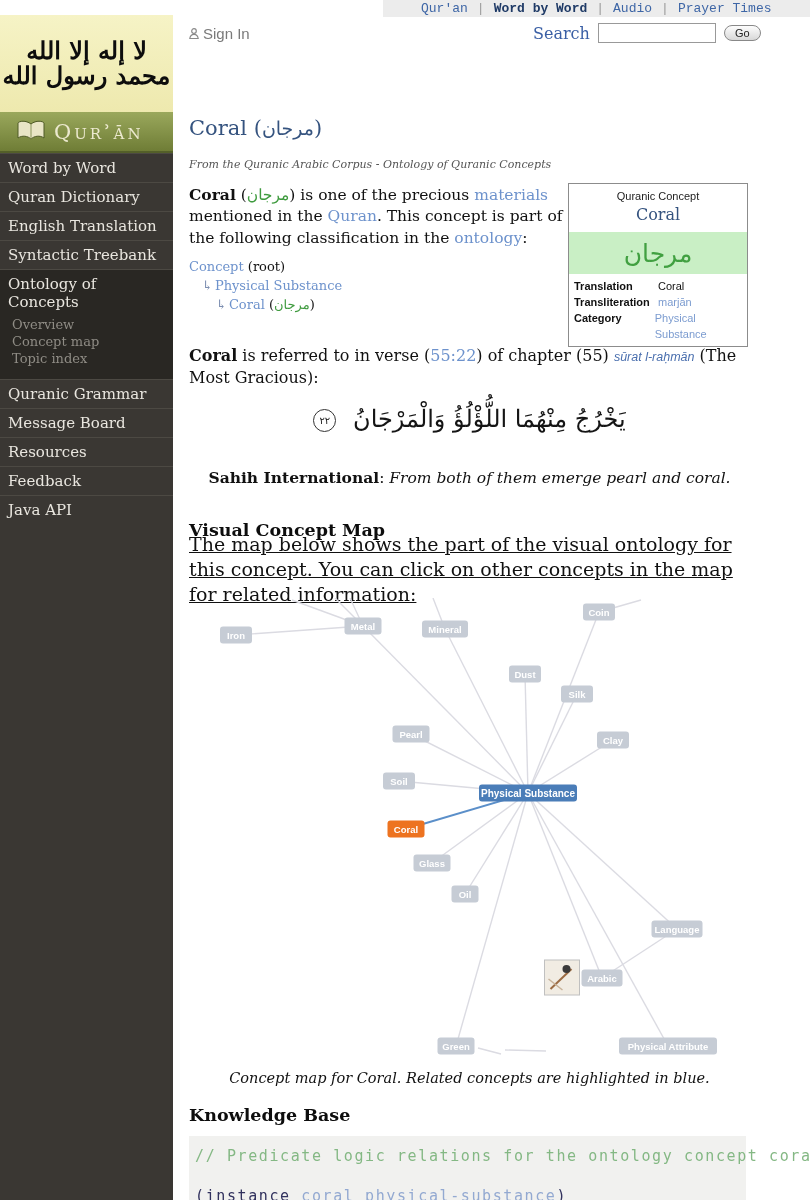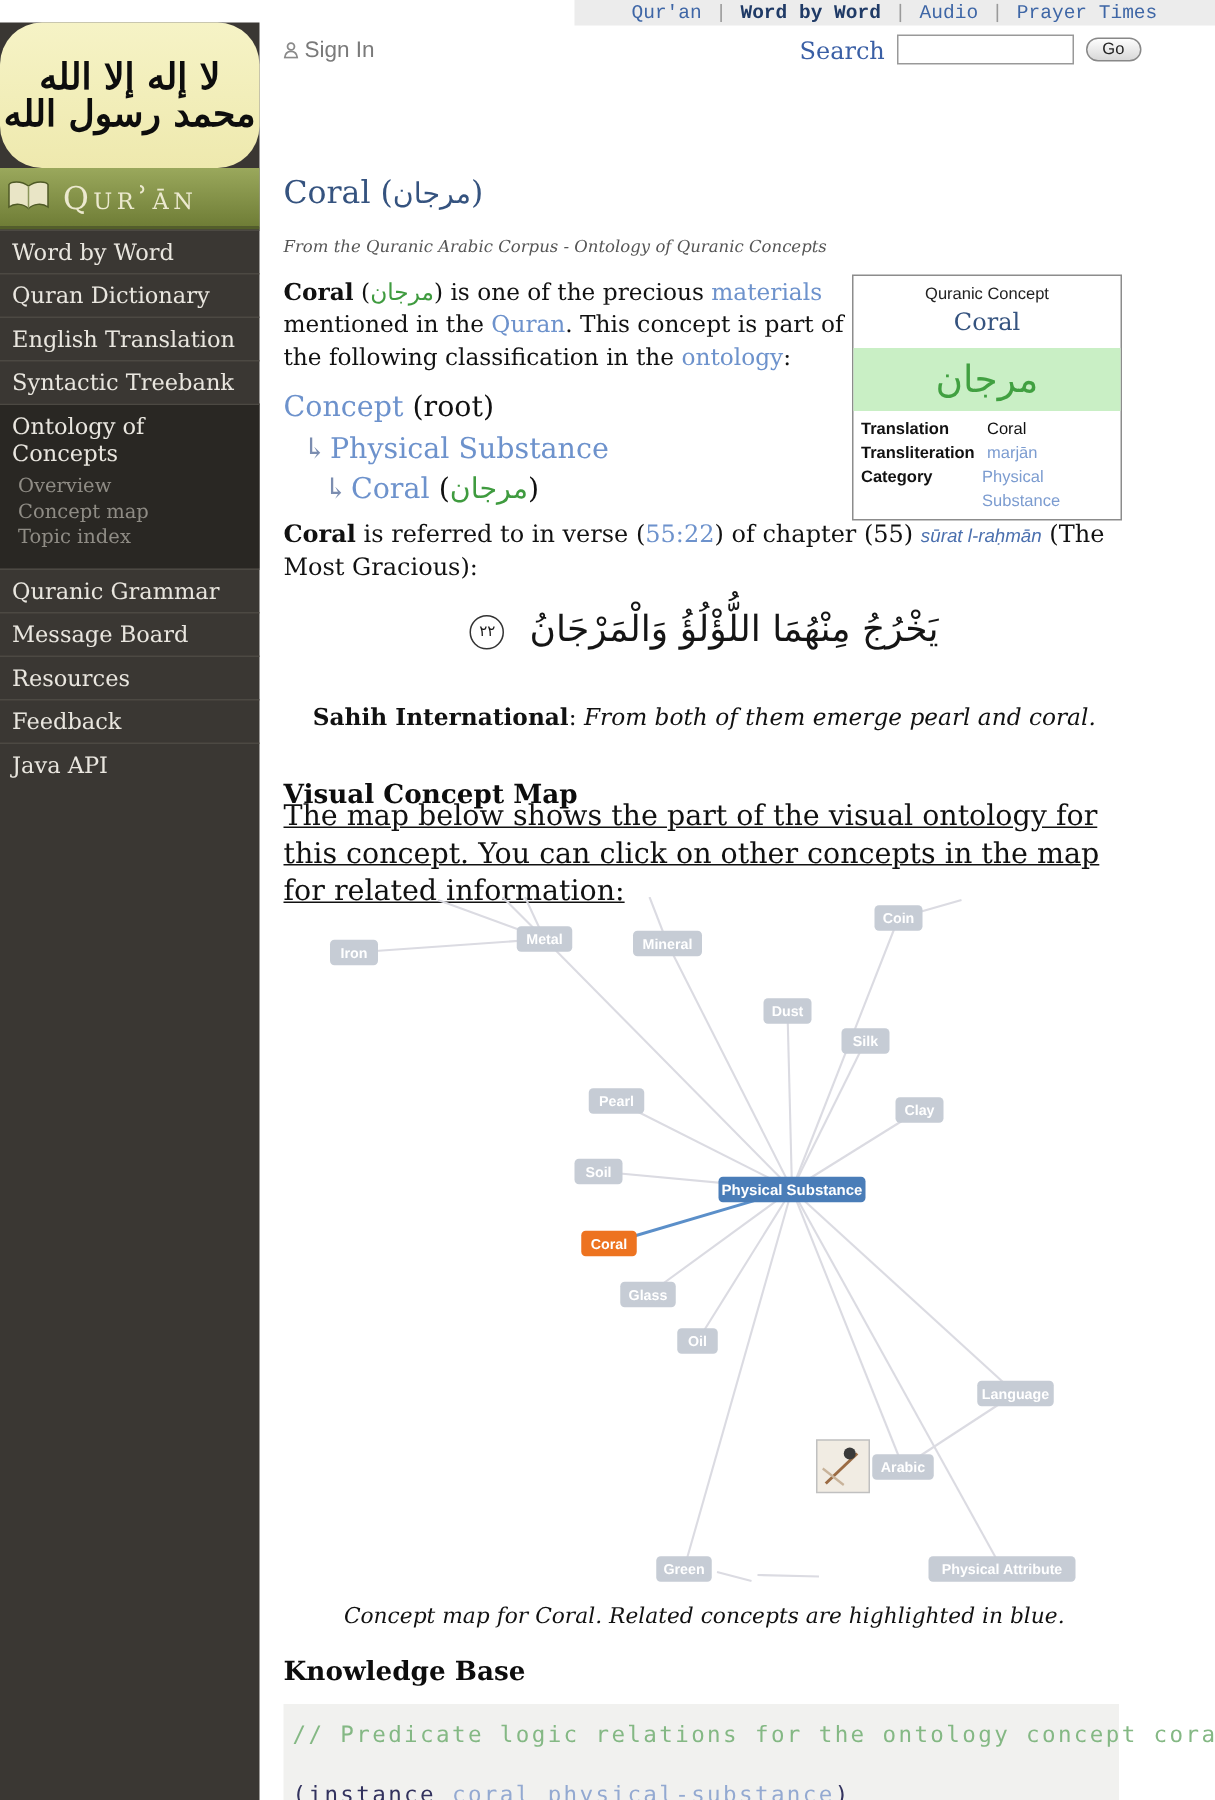--- a/index.html
+++ b/index.html
@@ -23,7 +23,7 @@
   .sidebar{position:absolute;left:0;top:15px;width:173px;height:1185px;background:#3a3733;}
   .banner{height:97px;background:linear-gradient(#f6f3c6,#eee9ae);display:flex;align-items:center;
           justify-content:center;text-align:center;color:#0d0d0d;font-weight:bold;
-          font-size:24px;line-height:1.02;overflow:hidden;padding:2px;box-sizing:border-box;border-radius:28px;}
+          font-size:24px;line-height:1.02;overflow:hidden;padding:2px;box-sizing:border-box;}
   .logoband{height:39px;background:linear-gradient(#9aa85c,#6f7d36);display:flex;align-items:center;
             gap:8px;padding-left:4px;border-bottom:2px solid #535f29;}
   .logo-text{color:#ece9cf;font-size:21px;letter-spacing:3px;font-variant:small-caps;}

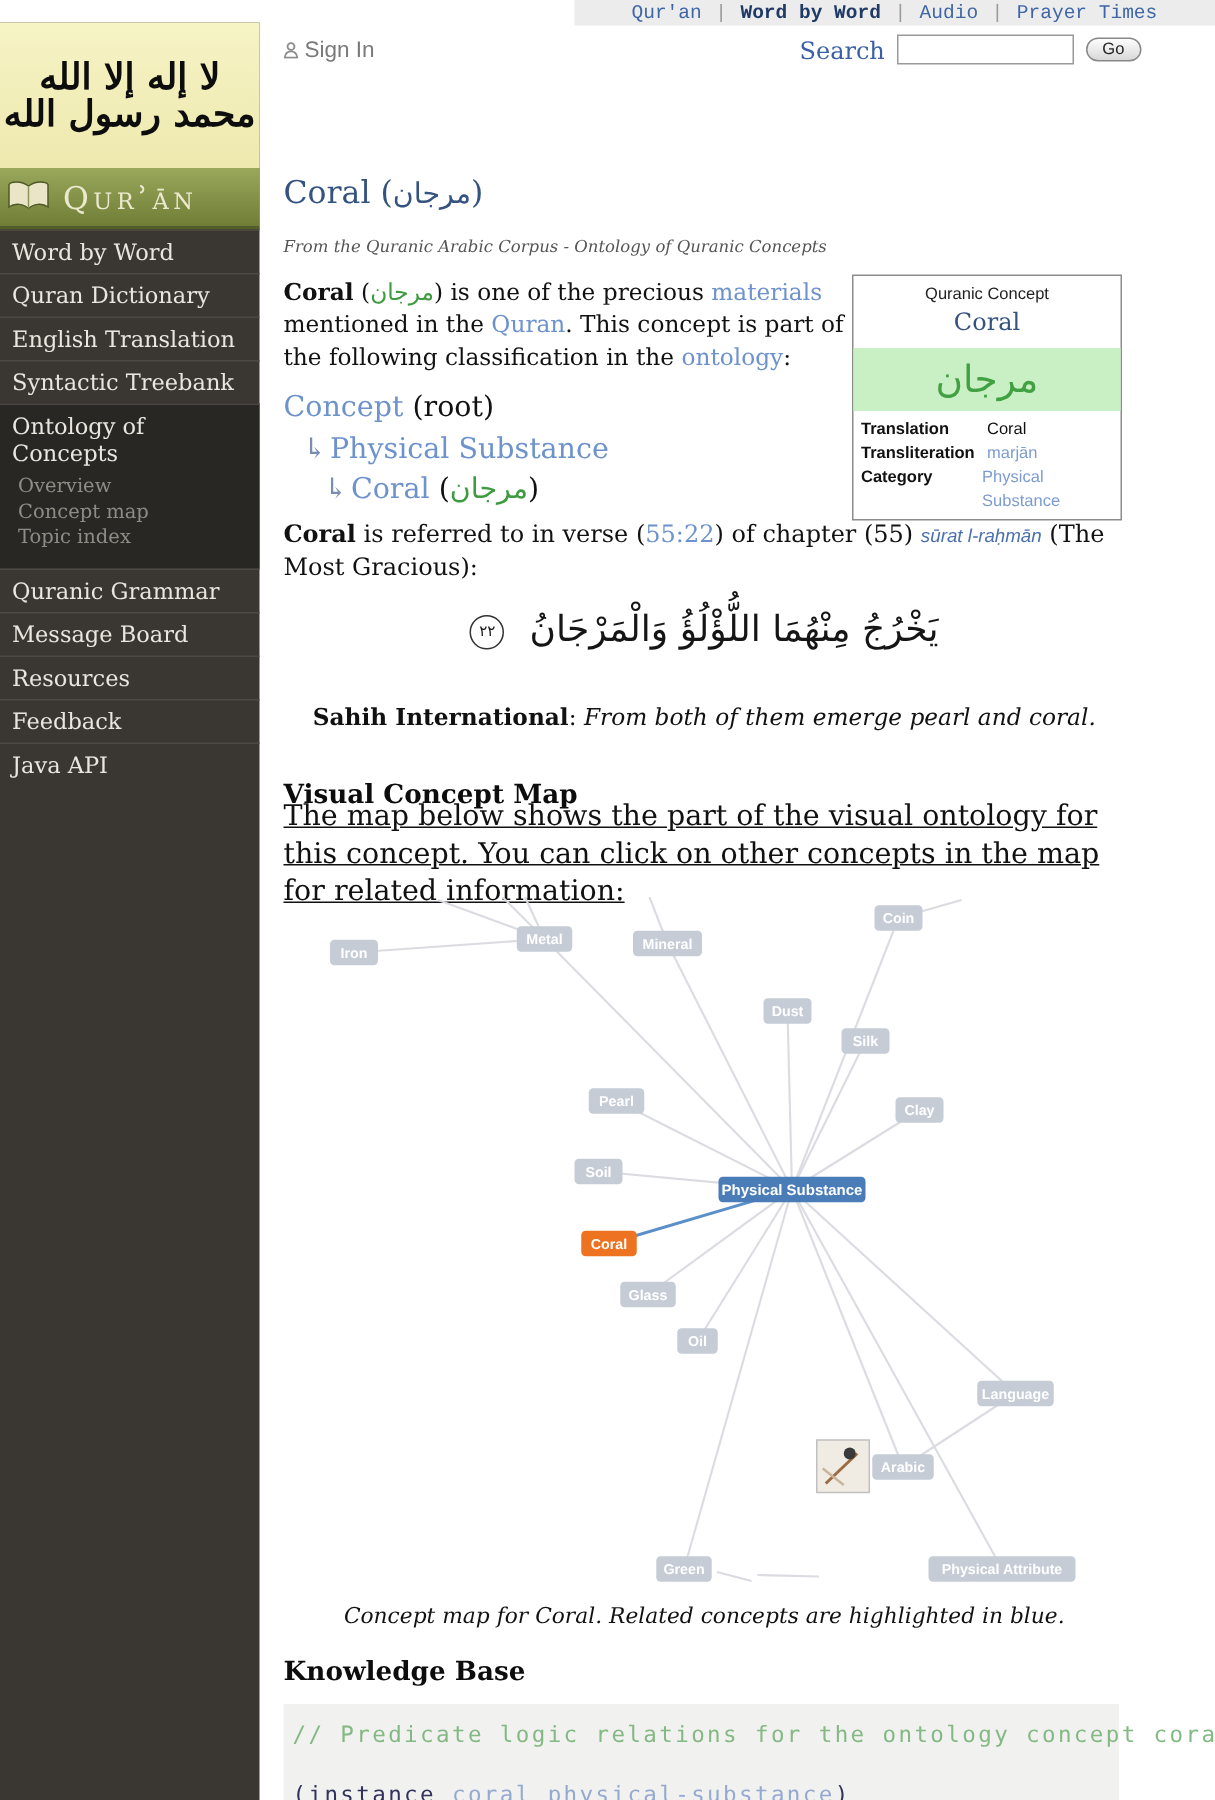--- a/index.html
+++ b/index.html
@@ -25,7 +25,7 @@
           justify-content:center;text-align:center;color:#0d0d0d;font-weight:bold;
           font-size:24px;line-height:1.02;overflow:hidden;padding:2px;box-sizing:border-box;}
   .logoband{height:39px;background:linear-gradient(#9aa85c,#6f7d36);display:flex;align-items:center;
-            gap:8px;padding-left:4px;border-bottom:2px solid #535f29;}
+            gap:8px;padding-left:16px;border-bottom:2px solid #535f29;}
   .logo-text{color:#ece9cf;font-size:21px;letter-spacing:3px;font-variant:small-caps;}
   #sidemenu{font-size:15px;}
   .side-item{padding:5px 8px;border-top:1px solid #4c4943;color:#e9e6df;cursor:pointer;}

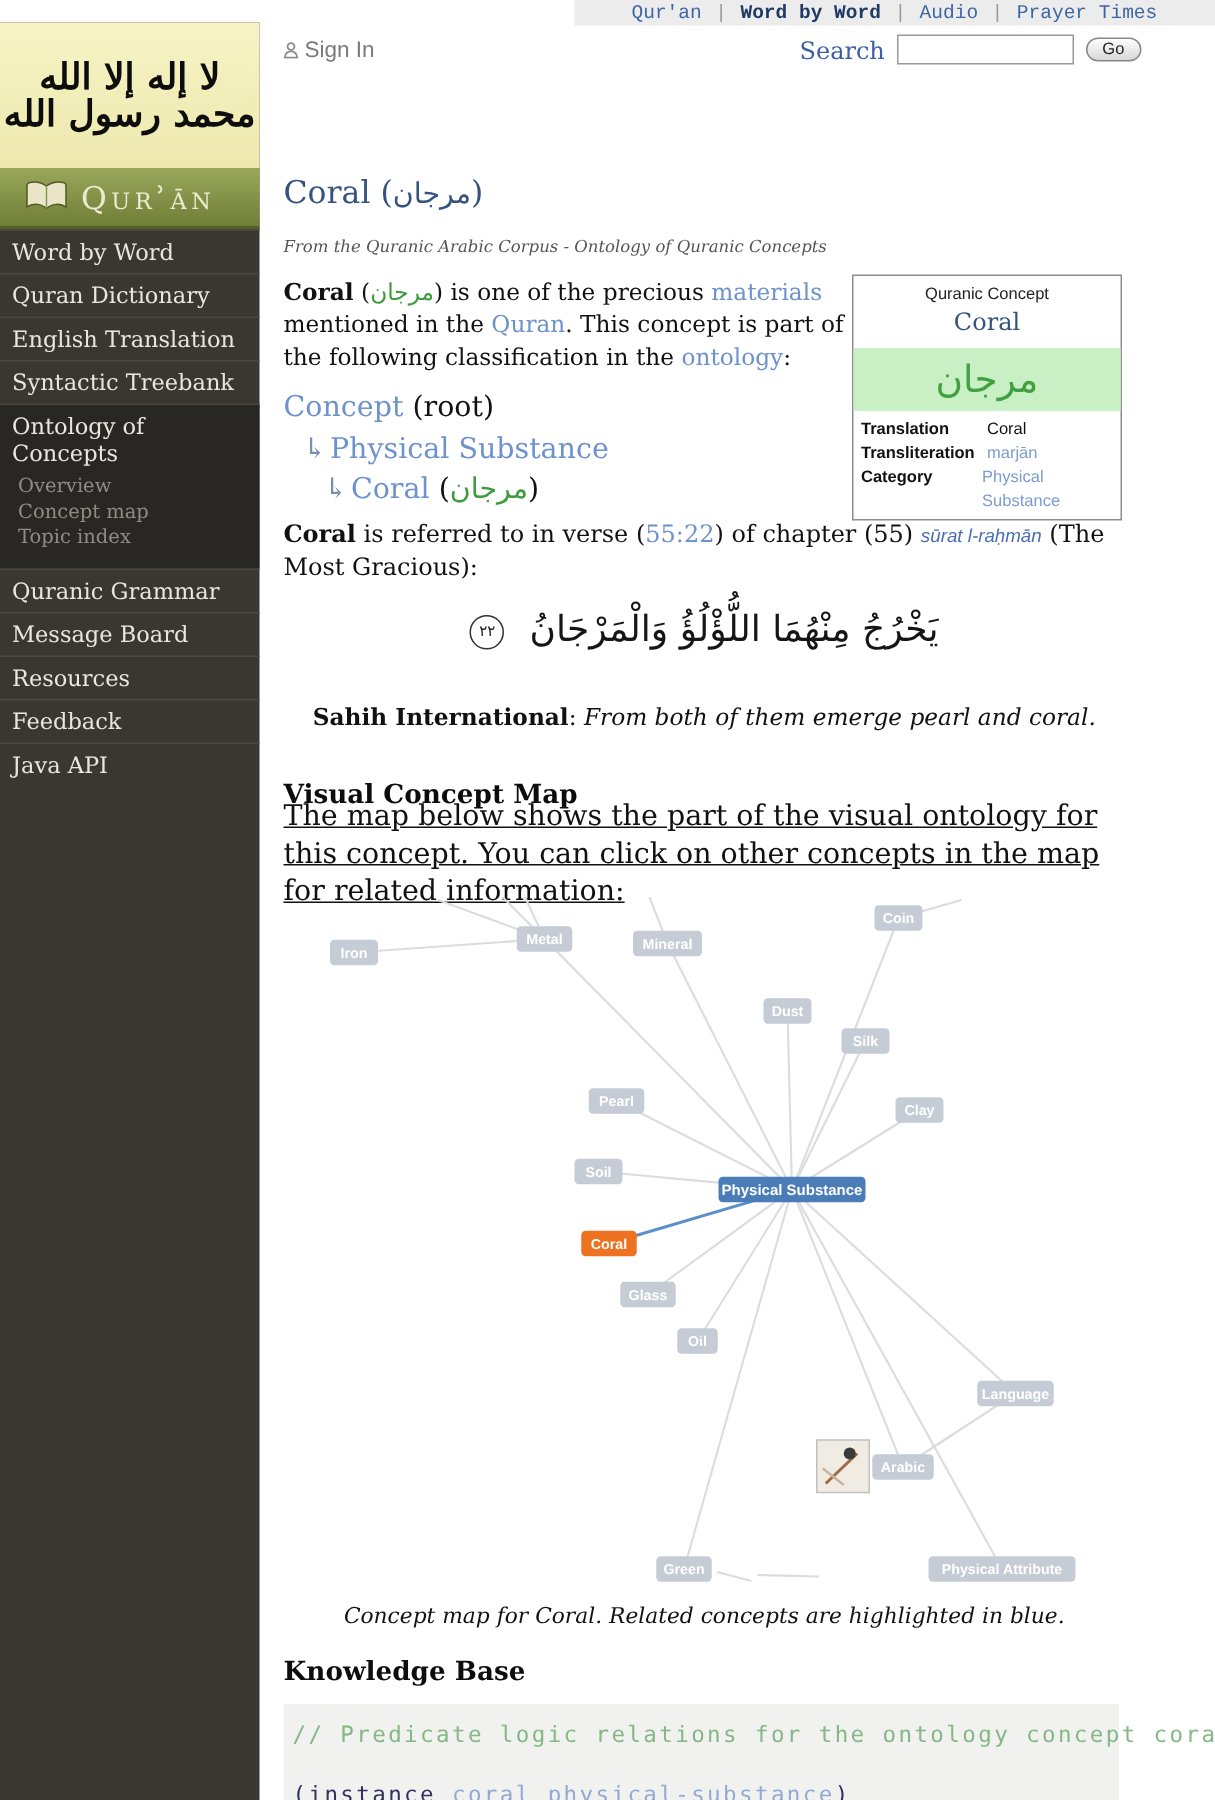--- a/index.html
+++ b/index.html
@@ -41,7 +41,7 @@
   h1.title{top:116px;left:0;font-size:21px;font-weight:normal;color:#35537f;}
   .subtitle{top:158px;left:0;font-style:italic;font-size:11px;color:#555;}
   .intro{top:184px;left:0;width:378px;font-size:15.5px;line-height:1.38;}
-  .tree{top:258px;left:0;font-size:19px;line-height:1.45;}
+  .tree{top:258px;left:0;font-size:13px;line-height:1.45;}
   .tree .in1{padding-left:13px;}
   .tree .in2{padding-left:27px;}
   .arrow{color:#7b8db0;margin-right:2px;}

